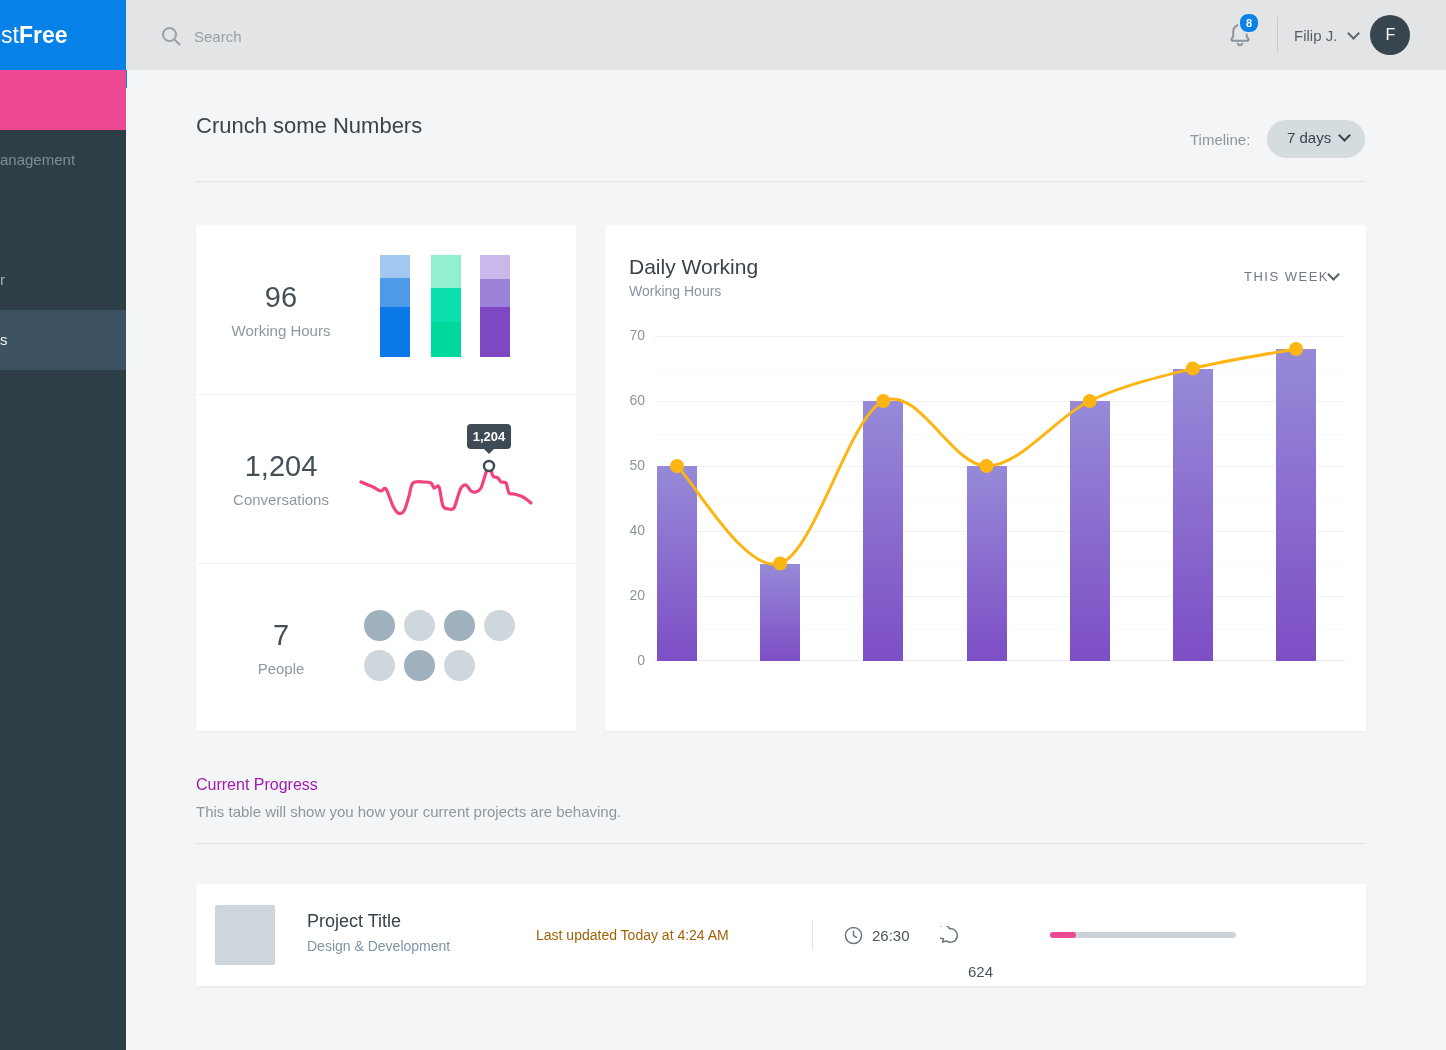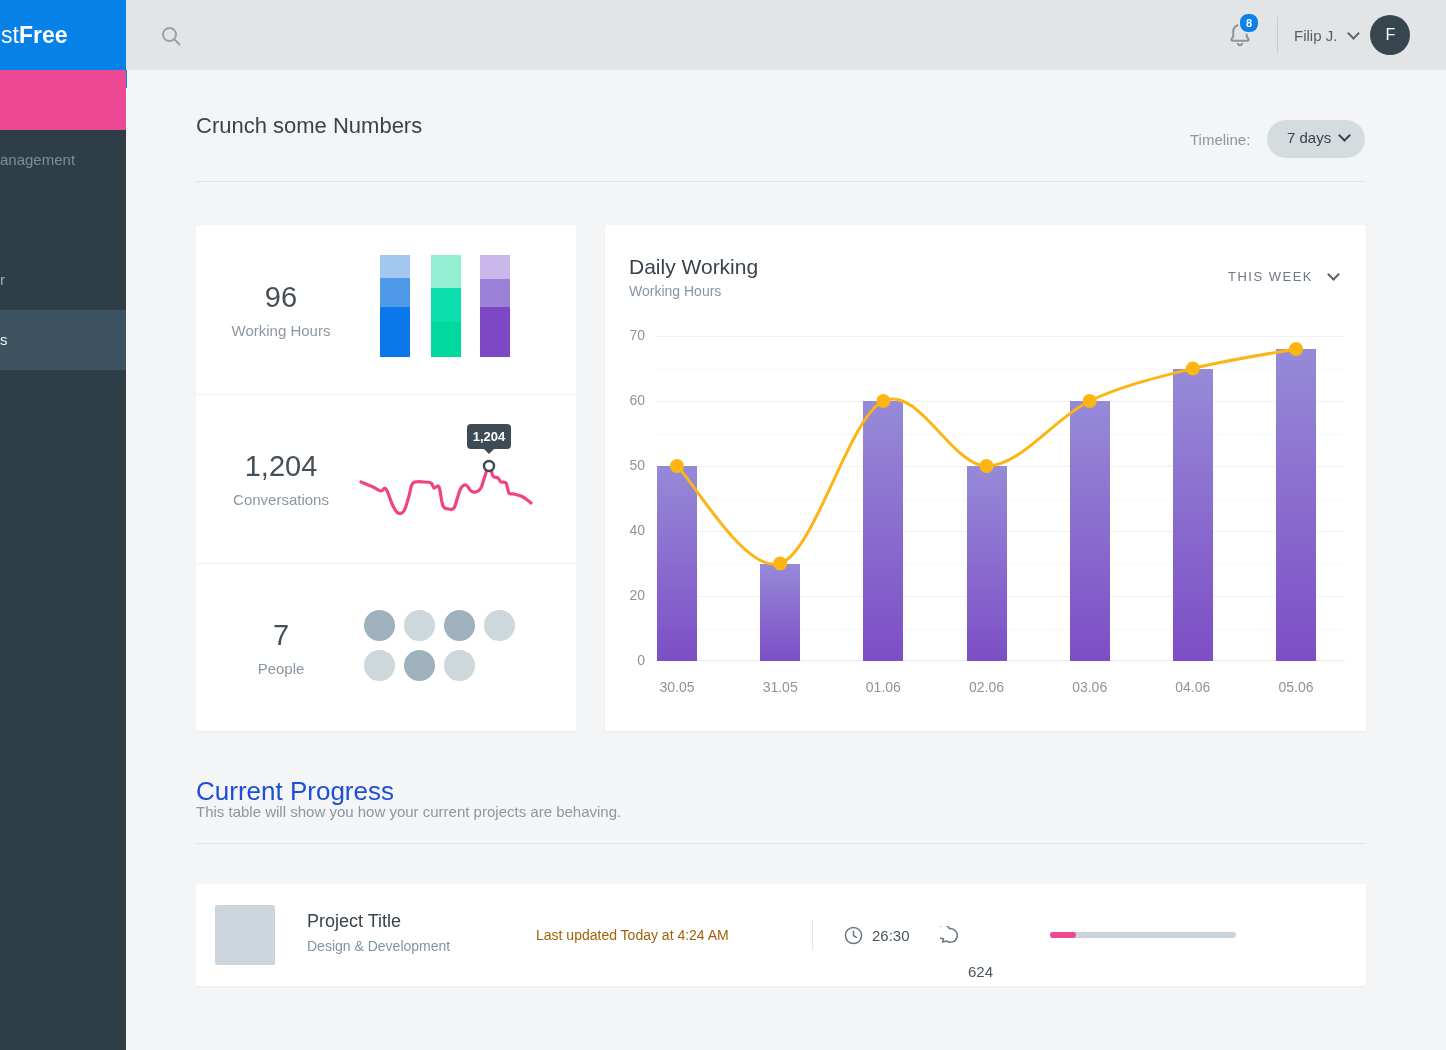--- a/index.html
+++ b/index.html
@@ -119,6 +119,7 @@
           <line x1="14.5" y1="14.5" x2="19.5" y2="19.5" stroke="#9aa1a8" stroke-width="2" stroke-linecap="round"></line>
         </svg>
     </span>
+    <input class="search-input" type="text" placeholder="Search" style="">
     <span class="bell">
       <svg width="28" height="28" viewBox="0 0 24 24">
           <path d="M12 3.2a5.8 5.8 0 0 0-5.8 5.8v4.2l-1.5 2.4c-.33.55.05 1.4.9 1.4h12.8c.85 0 1.23-.85.9-1.4l-1.5-2.4V9A5.8 5.8 0 0 0 12 3.2z" fill="none" stroke="#8a949c" stroke-width="1.7" stroke-linejoin="round"></path>

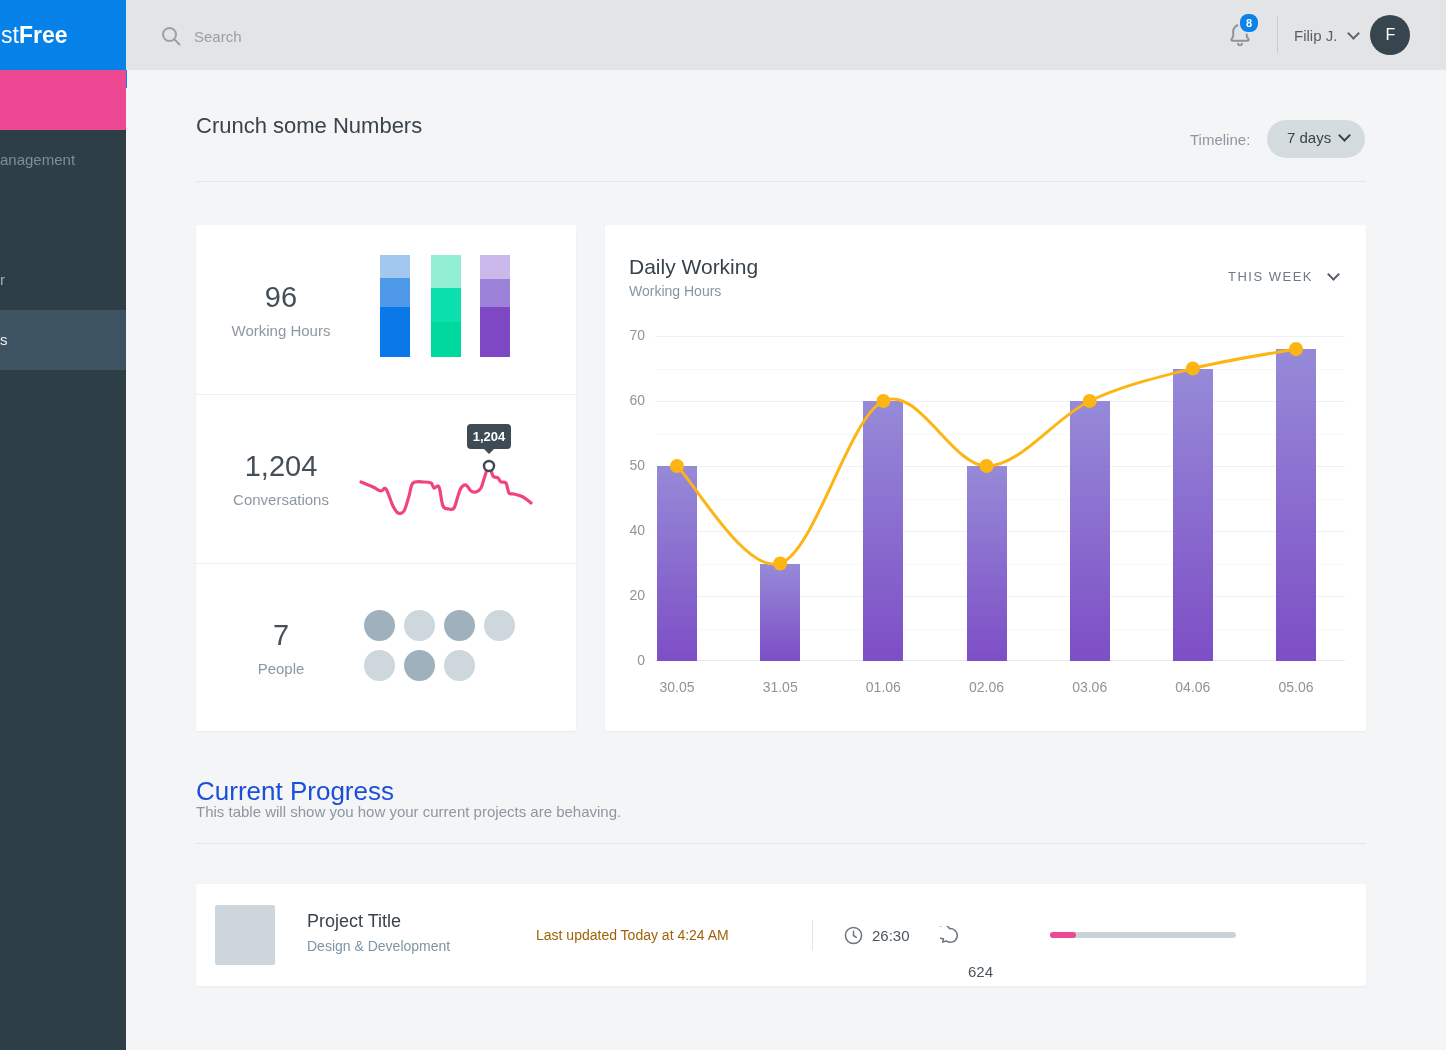--- a/index.html
+++ b/index.html
@@ -71,7 +71,7 @@
   .daily-card{left:605px;top:225px;width:761px;height:506px;}
   .dp-title{position:absolute;left:24px;top:30px;font-size:21px;color:#39434b;}
   .dp-sub{position:absolute;left:24px;top:58px;font-size:14px;color:#8795a3;}
-  .dp-range{position:absolute;right:28px;top:44px;display:flex;align-items:center;gap:16px;cursor:pointer;justify-content:space-between;}
+  .dp-range{position:absolute;right:28px;top:44px;display:flex;align-items:center;cursor:pointer;justify-content:space-between;}
   .dp-range .txt{font-size:13px;letter-spacing:1.5px;color:#6e7983;}
   .dp-range .chev{border-color:#555f68;}
   .plot{position:absolute;left:50px;top:111px;width:690px;height:325px;}

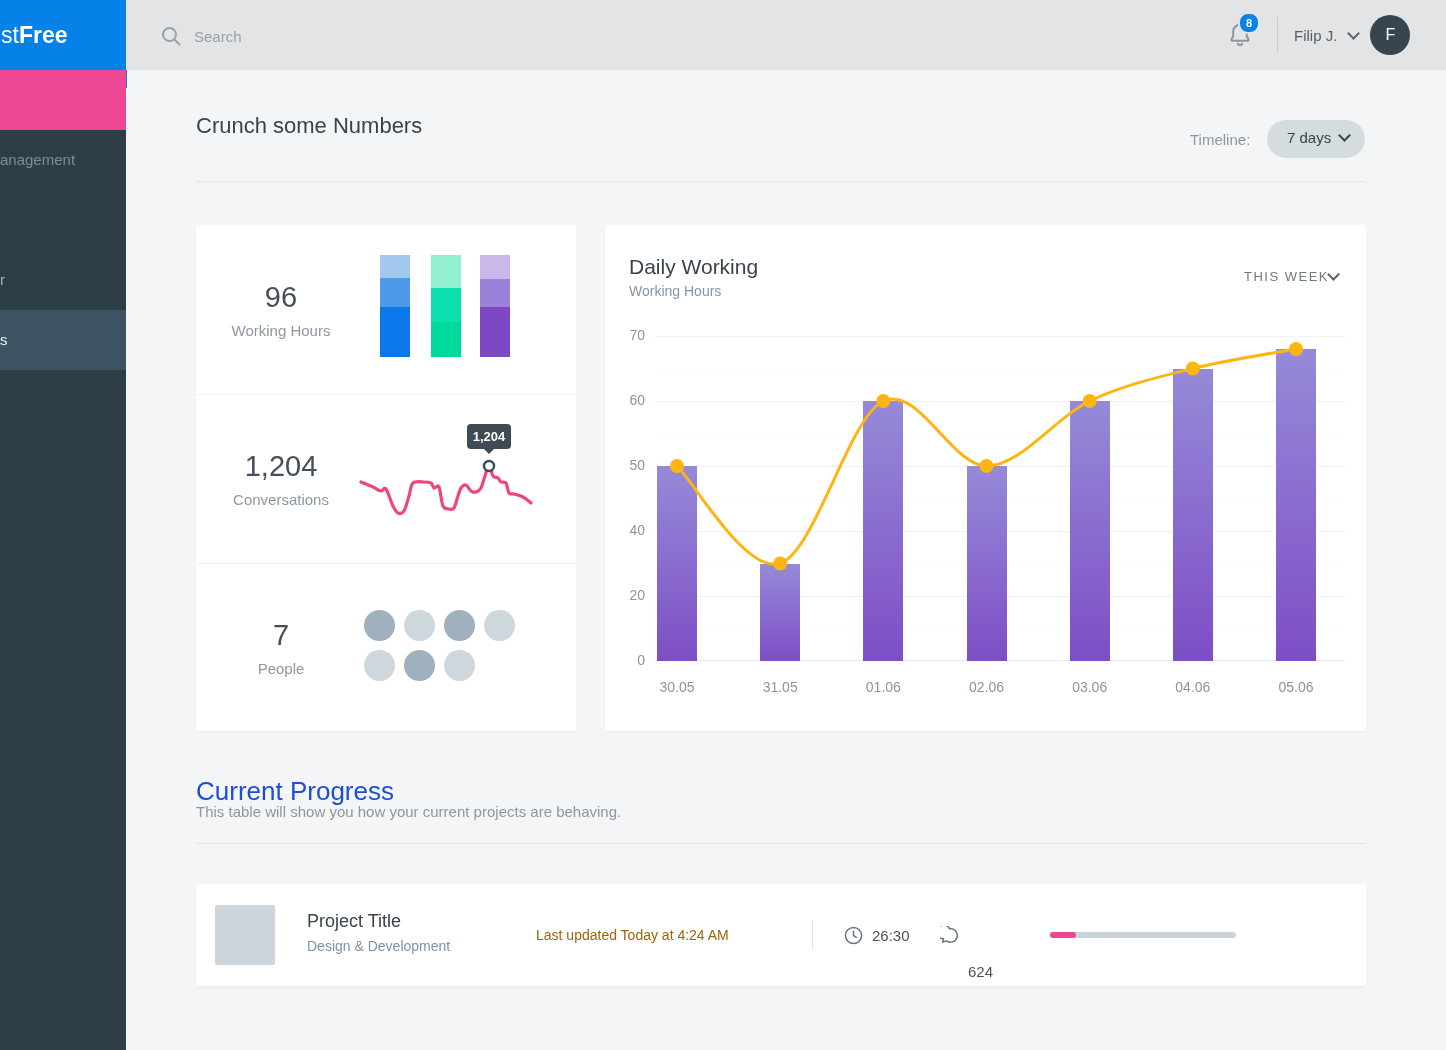--- a/index.html
+++ b/index.html
@@ -240,15 +240,6 @@
           <circle cx="641" cy="13" r="7" fill="#fcb513"></circle>
         </svg>
       </div>
-    <div class="x-axis">
-        <div class="xtick" style="left: 22px;">30.05</div>
-        <div class="xtick" style="left: 125.167px;">31.05</div>
-        <div class="xtick" style="left: 228.333px;">01.06</div>
-        <div class="xtick" style="left: 331.5px;">02.06</div>
-        <div class="xtick" style="left: 434.667px;">03.06</div>
-        <div class="xtick" style="left: 537.833px;">04.06</div>
-        <div class="xtick" style="left: 641px;">05.06</div>
-      </div>
   </section>
 
   <h2 class="cp-title" style="margin:0;font-weight:400;">Current Progress</h2>

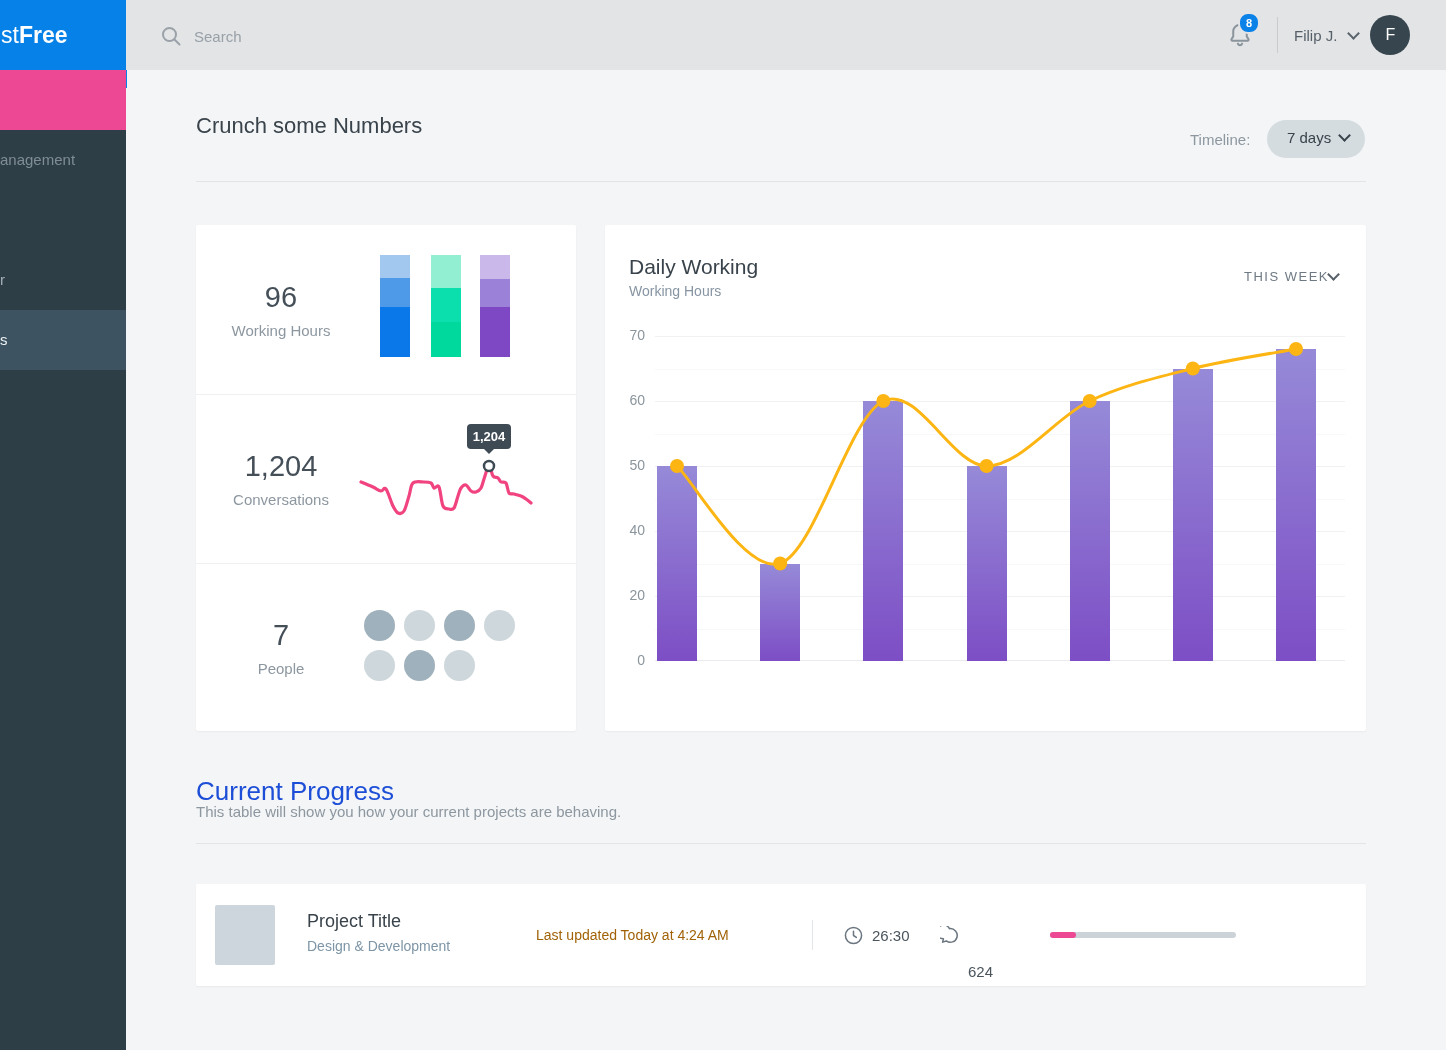--- a/index.html
+++ b/index.html
@@ -86,7 +86,7 @@
   .xtick{position:absolute;transform:translateX(-50%);font-size:14px;color:#8b959c;white-space:nowrap;}
 
   
-  .cp-title{position:absolute;left:196px;top:776px;font-size:26px;color:#1d4ed8;}
+  .cp-title{position:absolute;left:196px;top:776px;font-size:16px;color:#a21caf;}
   .cp-sub{position:absolute;left:196px;top:803px;font-size:15px;color:#8d97a0;}
   .project-card{left:196px;top:884px;width:1170px;height:102px;cursor:pointer;}
   .thumb{position:absolute;left:19px;top:21px;width:60px;height:60px;background:#ccd6dc;border-radius:2px;}

